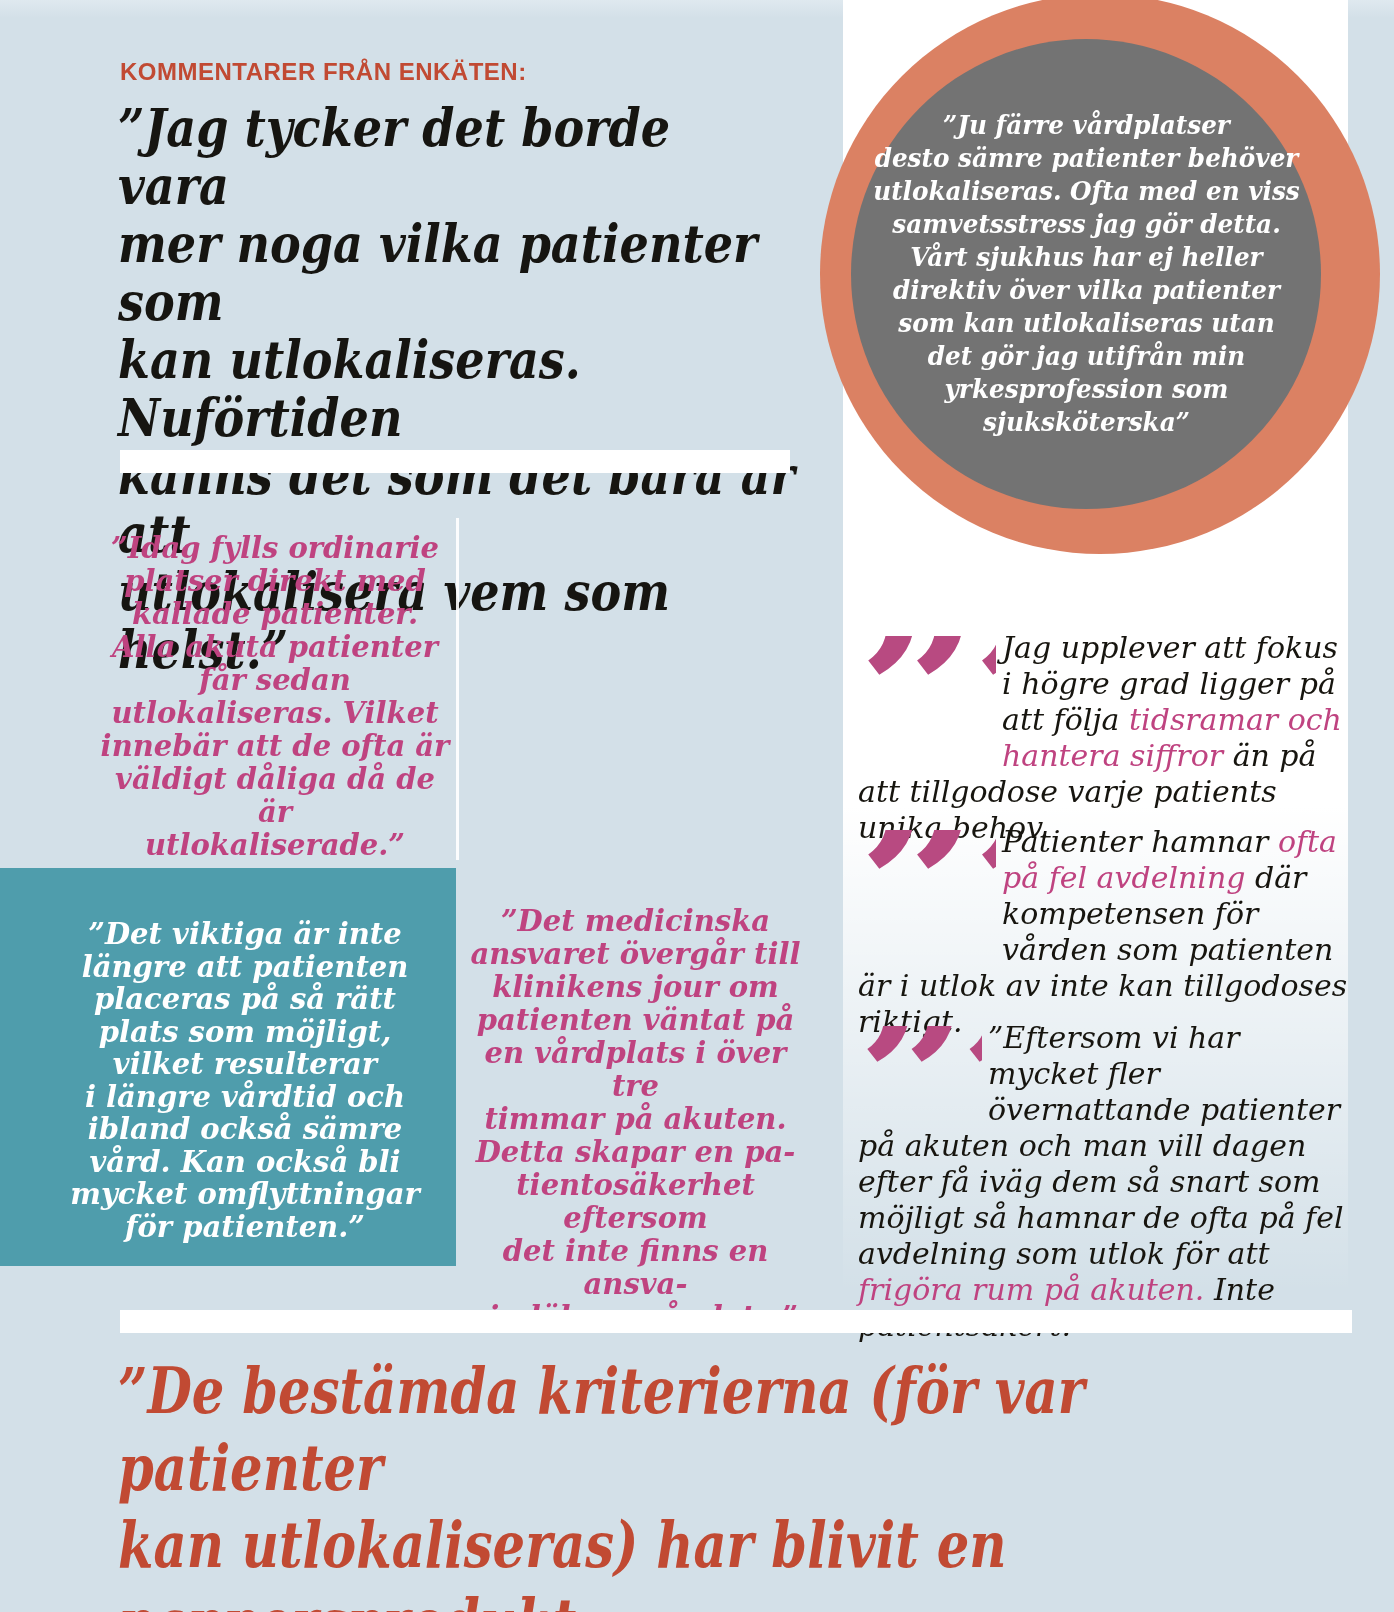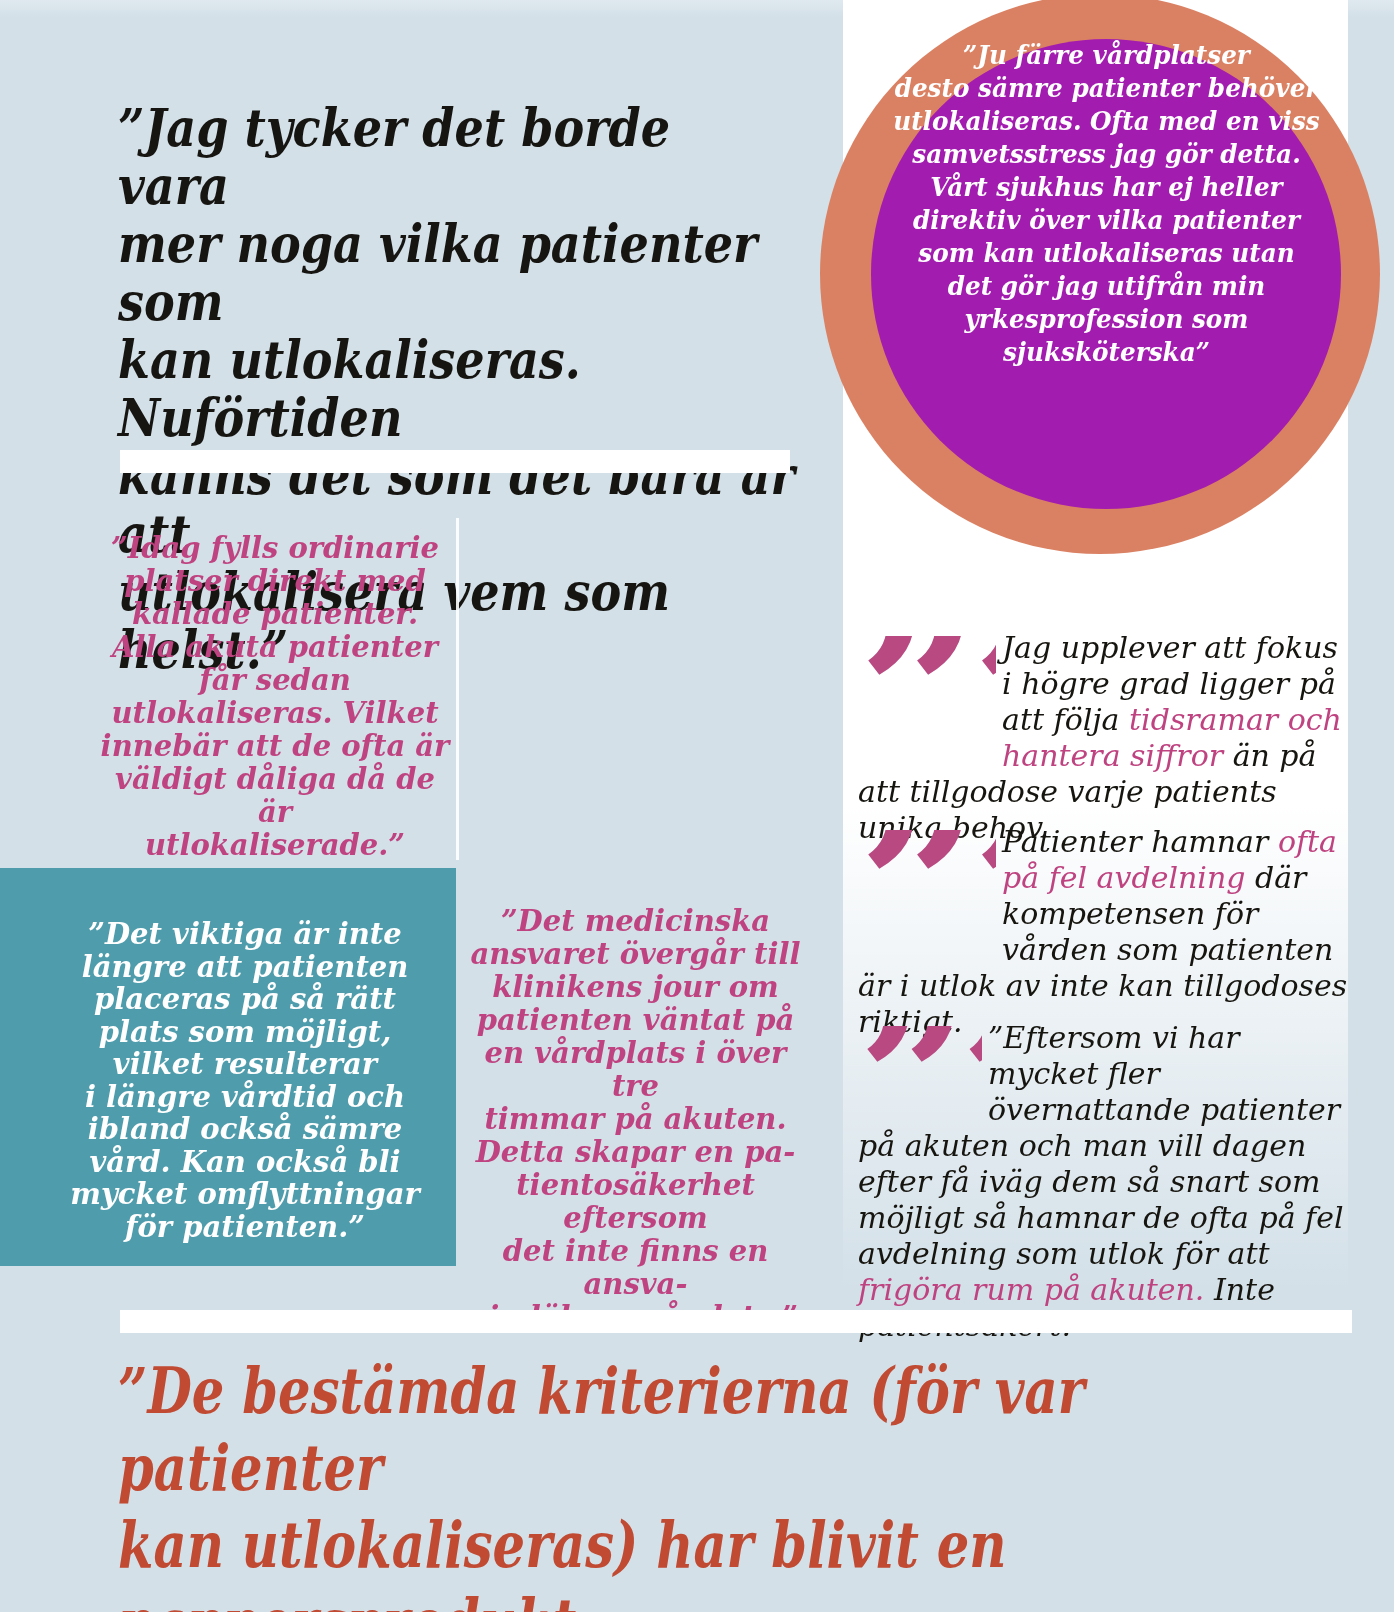--- a/index.html
+++ b/index.html
@@ -73,6 +73,7 @@
 
   <div class="white-panel"></div>
 
+  <div class="kicker">KOMMENTARER FRÅN ENKÄTEN:</div>
 
   <div class="main-quote">”Jag tycker det borde vara
 mer noga vilka patienter som

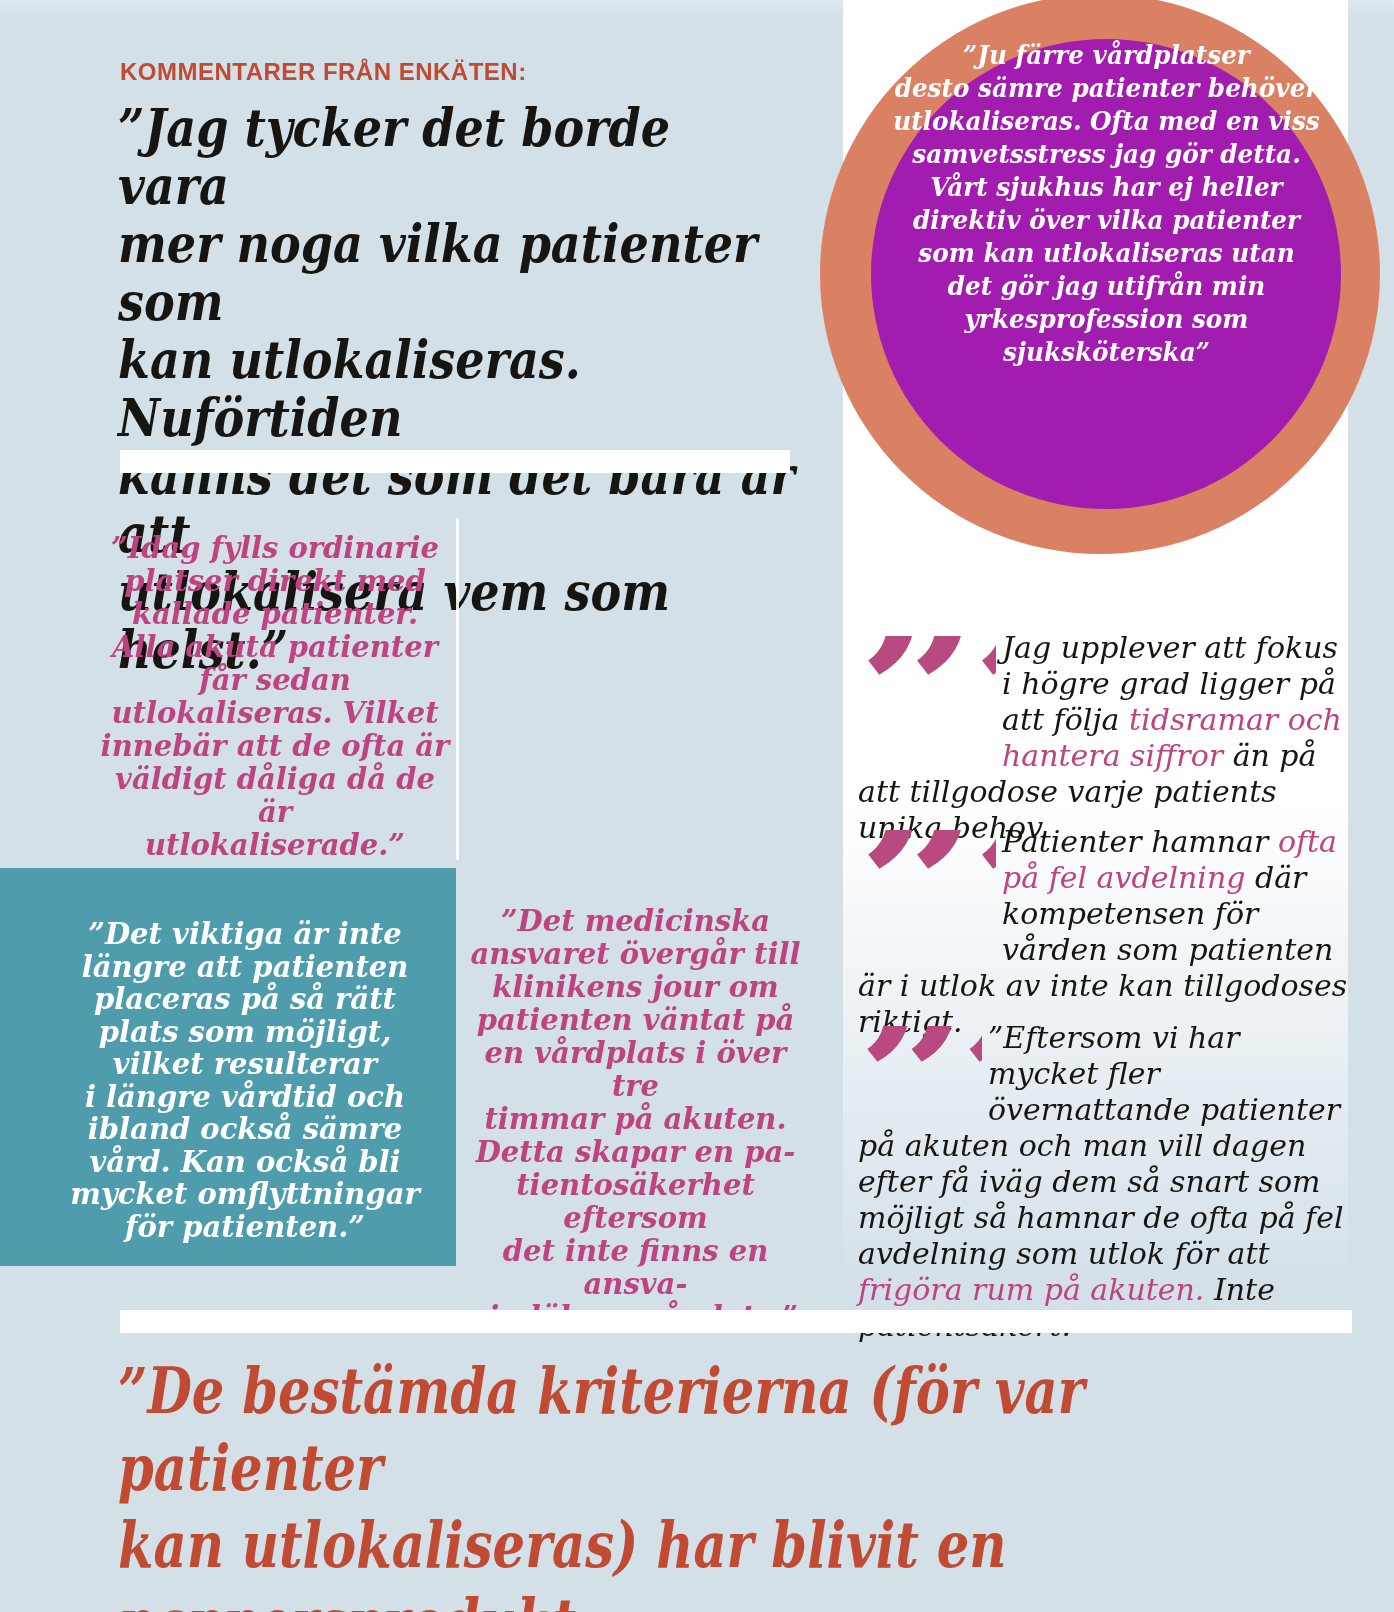--- a/index.html
+++ b/index.html
@@ -19,8 +19,8 @@
     background:#db8163;
   }
   .circle-inner{
-    position:absolute;left:51px;top:45px;width:470px;height:470px;border-radius:50%;
-    background:#a21caf;display:flex;align-items:flex-start;justify-content:center;
+    position:absolute;left:31px;top:45px;width:470px;height:470px;border-radius:50%;
+    background:#737373;display:flex;align-items:center;justify-content:center;
   }
   .circle-text{
     color:#ffffff;font-weight:bold;font-style:italic;font-size:26px;line-height:33px;

